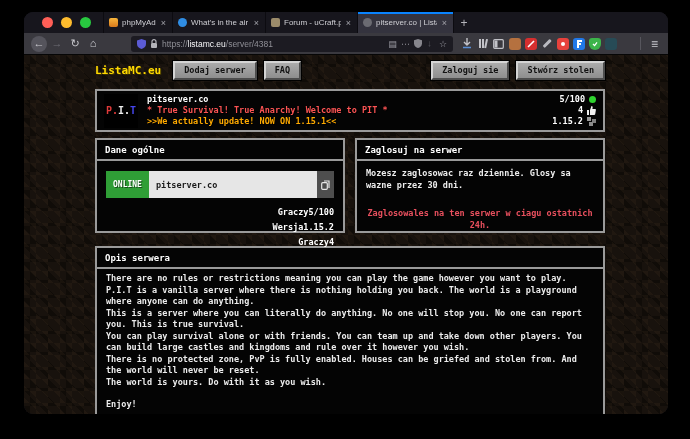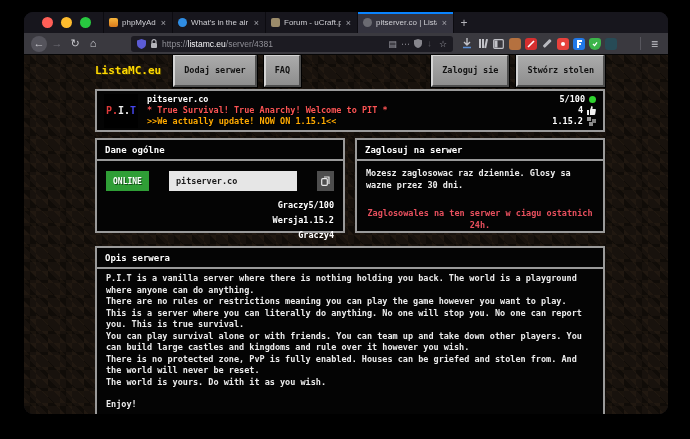--- a/index.html
+++ b/index.html
@@ -66,7 +66,7 @@
   .site-logo { color:#ffd900; font-weight:700; font-size:11px; letter-spacing:0;
                text-shadow:1px 1px 0 #3a3000; margin-right:5px; }
   .mc-btn { font-family:"DejaVu Sans Mono", monospace; font-weight:700; font-size:8.5px; color:#121212;
-            height:33px; padding:0 9px; background:linear-gradient(#ababab,#8e8e8e);
+            height:19px; padding:0 9px; background:linear-gradient(#ababab,#8e8e8e);
             border:2px solid; border-color:#d4d4d4 #4d4d4d #4d4d4d #d4d4d4;
             box-shadow:0 0 0 1px #000; cursor:pointer; }
   .spacer{flex:1}

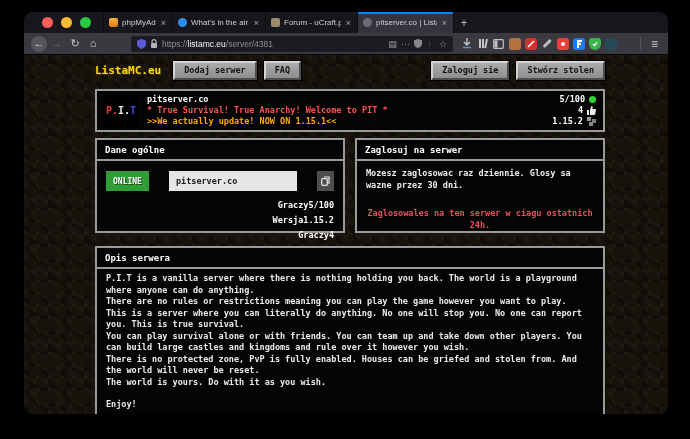--- a/index.html
+++ b/index.html
@@ -88,7 +88,7 @@
 
   .row2 { display:flex; gap:10px; margin-top:6px; }
   .half { width:250px; height:95px; }
-  .addr-row { display:flex; height:20px; margin:6px 0 7px;gap:20px; }
+  .addr-row { display:flex; height:27px; margin:6px 0 7px; }
   .online { background:#2f9e36; color:#fff; font-size:8px; font-weight:700; display:flex;
             align-items:center; padding:0 7px; text-shadow:1px 1px 0 rgba(0,0,0,.5); }
   .addr-input { flex:1; background:#e6e6e6; color:#1b1b1b; font-size:8.5px; font-weight:700;

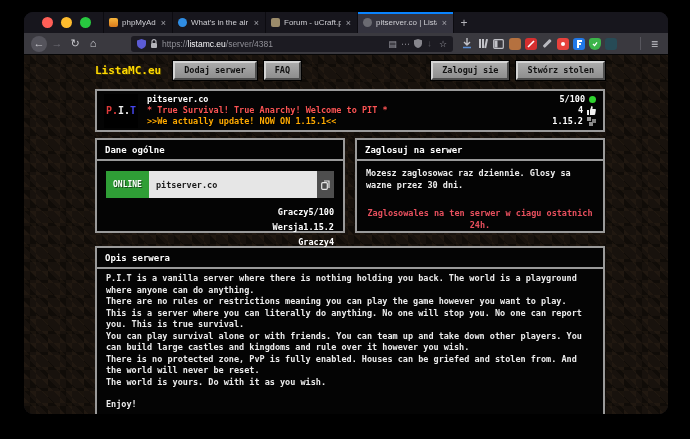--- a/index.html
+++ b/index.html
@@ -307,8 +307,8 @@
       <div class="panel desc">
         <div class="panel-h">Opis serwera</div>
         <div class="panel-b">
+          <p>There are no rules or restrictions meaning you can play the game however you want to play.</p>
           <p>P.I.T is a vanilla server where there is nothing holding you back. The world is a playground where anyone can do anything.</p>
-          <p>There are no rules or restrictions meaning you can play the game however you want to play.</p>
           <p>This is a server where you can literally do anything. No one will stop you. No one can report you. This is true survival.</p>
           <p>You can play survival alone or with friends. You can team up and take down other players. You can build large castles and kingdoms and rule over it however you wish.</p>
           <p>There is no protected zone, PvP is fully enabled. Houses can be griefed and stolen from. And the world will never be reset.</p>

